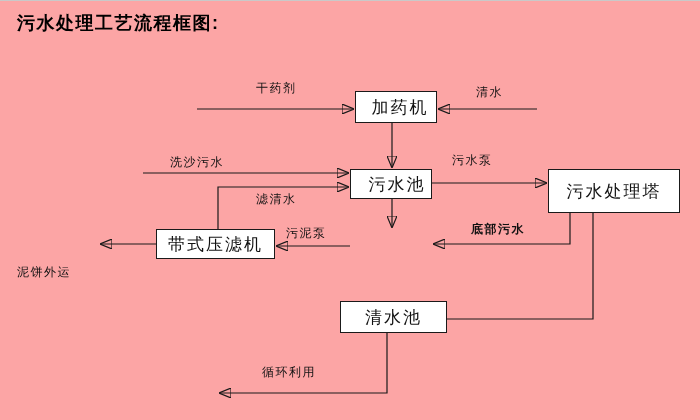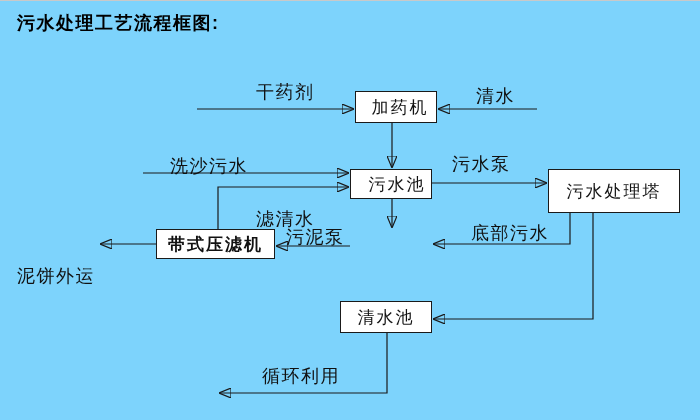--- a/index.html
+++ b/index.html
@@ -4,7 +4,7 @@
 <style>
   html,body { margin:0; padding:0; background:#ffffff; }
   .canvas {
-    position:relative; width:700px; height:420px; background:#7dd3fc;
+    position:relative; width:700px; height:420px; background:#fca5a5;
     font-family:"Liberation Sans", sans-serif; overflow:hidden;
     border-top:1px solid #c9c9c9; box-sizing:border-box; color:#111;
   }

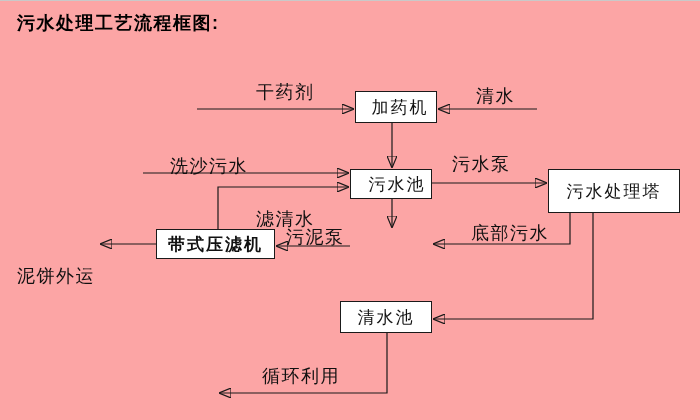--- a/index.html
+++ b/index.html
@@ -18,7 +18,7 @@
     font-size:17px; letter-spacing:2px; white-space:nowrap; box-sizing:border-box;
   }
   .flabel {
-    position:absolute; font-size:18px; letter-spacing:1.5px; white-space:nowrap;
+    position:absolute; font-size:12px; letter-spacing:1.5px; white-space:nowrap;
   }
   .arrows { position:absolute; left:0; top:0; width:700px; height:420px; }
   .arrows path { fill:none; stroke:#1a1a1a; stroke-width:1.2; }

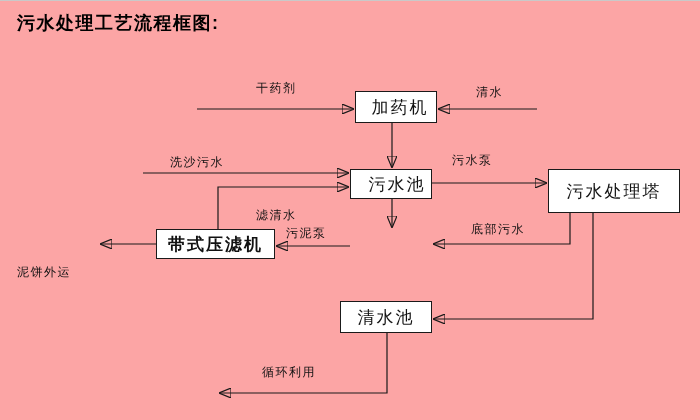--- a/index.html
+++ b/index.html
@@ -60,7 +60,7 @@
   <span class="flabel" style="left:476px; top:83px;">清水</span>
   <span class="flabel" style="left:170px; top:153px;">洗沙污水</span>
   <span class="flabel" style="left:452px; top:151px;">污水泵</span>
-  <span class="flabel" style="left:256px; top:190px;margin-top:16px;">滤清水</span>
+  <span class="flabel" style="left:256px; top:190px;">滤清水</span>
   <span class="flabel" style="left:17px;  top:227px;margin-top:36px;">泥饼外运</span>
   <span class="flabel" style="left:286px; top:224px;">污泥泵</span>
   <span class="flabel" style="left:471px; top:220px;">底部污水</span>

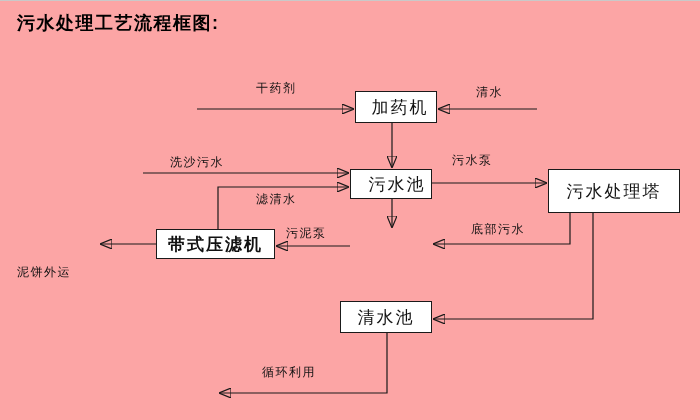--- a/index.html
+++ b/index.html
@@ -63,7 +63,7 @@
   <span class="flabel" style="left:256px; top:190px;">滤清水</span>
   <span class="flabel" style="left:17px;  top:227px;margin-top:36px;">泥饼外运</span>
   <span class="flabel" style="left:286px; top:224px;">污泥泵</span>
-  <span class="flabel" style="left:471px; top:220px;">底部污水</span>
+  <span class="flabel" style="left:471px; top:220px;font-weight:bold;">底部污水</span>
   <span class="flabel" style="left:262px; top:363px;">循环利用</span>
 
 </div>

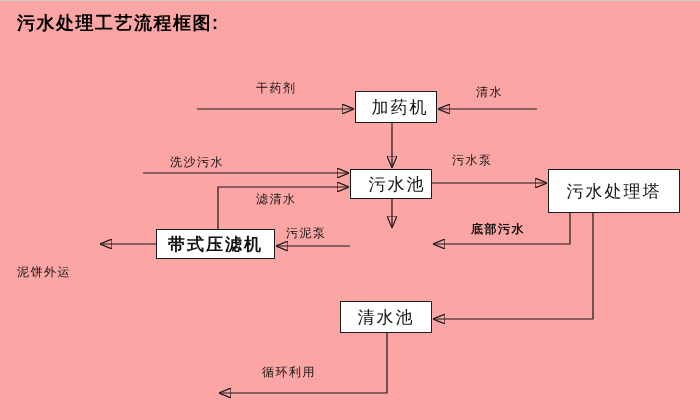--- a/index.html
+++ b/index.html
@@ -53,7 +53,7 @@
   <div class="node" style="left:355px; top:90px;  width:82px;  height:32px;padding-left:8px;">加药机</div>
   <div class="node" style="left:350px; top:168px; width:82px;  height:30px;padding-left:12px;">污水池</div>
   <div class="node" style="left:548px; top:168px; width:132px; height:44px;">污水处理塔</div>
-  <div class="node" style="left:156px; top:228px; width:119px; height:30px;font-weight:bold;">带式压滤机</div>
+  <div class="node" style="left:156px; top:228px; width:119px; height:30px;">带式压滤机</div>
   <div class="node" style="left:340px; top:300px; width:92px;  height:32px;">清水池</div>
 
   <span class="flabel" style="left:256px; top:79px;">干药剂</span>

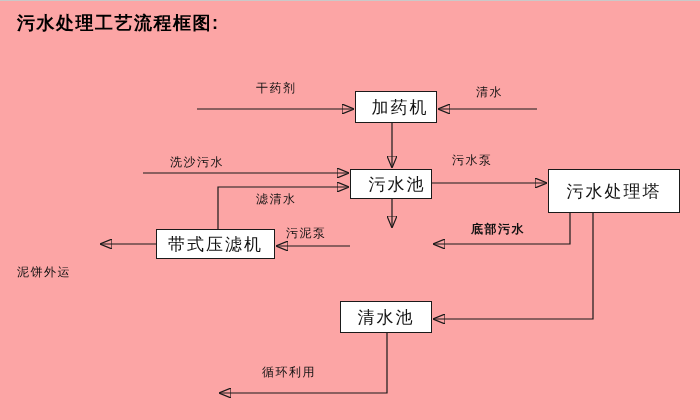--- a/index.html
+++ b/index.html
@@ -54,7 +54,7 @@
   <div class="node" style="left:350px; top:168px; width:82px;  height:30px;padding-left:12px;">污水池</div>
   <div class="node" style="left:548px; top:168px; width:132px; height:44px;">污水处理塔</div>
   <div class="node" style="left:156px; top:228px; width:119px; height:30px;">带式压滤机</div>
-  <div class="node" style="left:340px; top:300px; width:92px;  height:32px;">清水池</div>
+  <div class="node" style="left:340px; top:300px; width:107px;  height:32px;">清水池</div>
 
   <span class="flabel" style="left:256px; top:79px;">干药剂</span>
   <span class="flabel" style="left:476px; top:83px;">清水</span>

